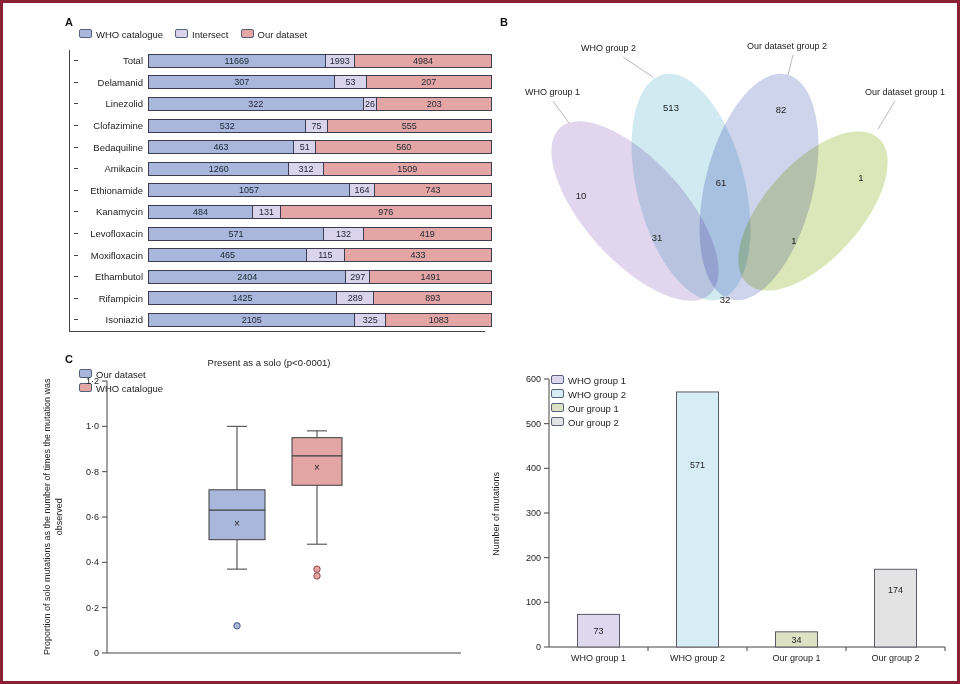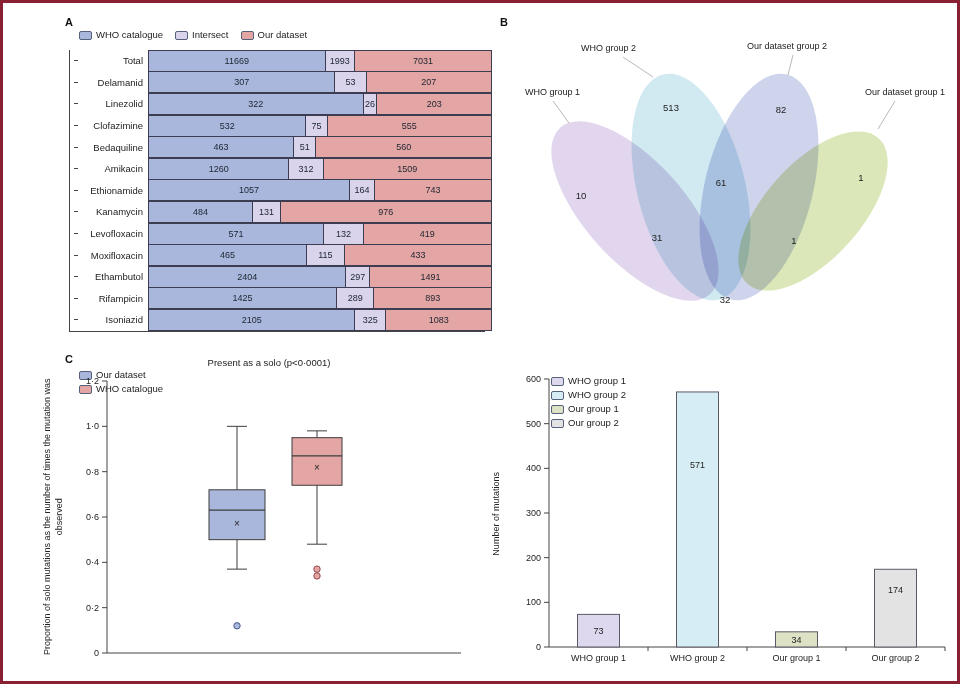--- a/index.html
+++ b/index.html
@@ -10,7 +10,7 @@
   .legend{position:absolute;display:flex;font-size:9.5px;color:#222}
   .legend.h{flex-direction:row;gap:12px;align-items:center}
   .legend.v{flex-direction:column;gap:3px}
-  .legend-item{display:flex;align-items:flex-end;gap:4px}
+  .legend-item{display:flex;align-items:flex-start;gap:4px}
   .swatch{width:13px;height:9px;border:1px solid #55607a;border-radius:2px;display:inline-block;flex:none}
   #stackRows{position:absolute;left:71px;top:47px;width:420px}
   .stack-row{display:flex;align-items:center;height:21.6px}

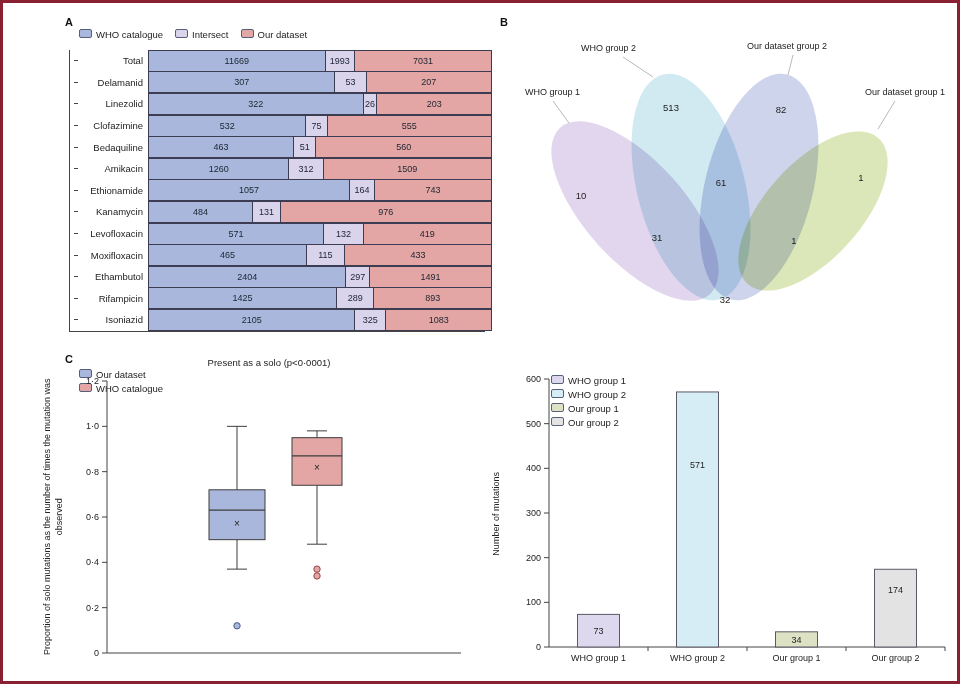--- a/index.html
+++ b/index.html
@@ -16,7 +16,7 @@
   .stack-row{display:flex;align-items:center;height:21.6px}
   .row-tick{width:4px;height:1px;background:#444;flex:none}
   .stack-label{width:70px;flex:none;text-align:right;padding-right:5px;font-size:9.5px;color:#222;white-space:nowrap}
-  .stack-bar{flex:1;height:22px;display:flex}
+  .stack-bar{flex:1;height:14px;display:flex}
   .seg{height:100%;display:flex;align-items:center;justify-content:center;font-size:9px;color:#1c2430;border:1px solid #3c3c52;margin-left:-1px;white-space:nowrap;overflow:visible}
   .seg:first-child{margin-left:0}
   .axis-line{position:absolute;background:#444}

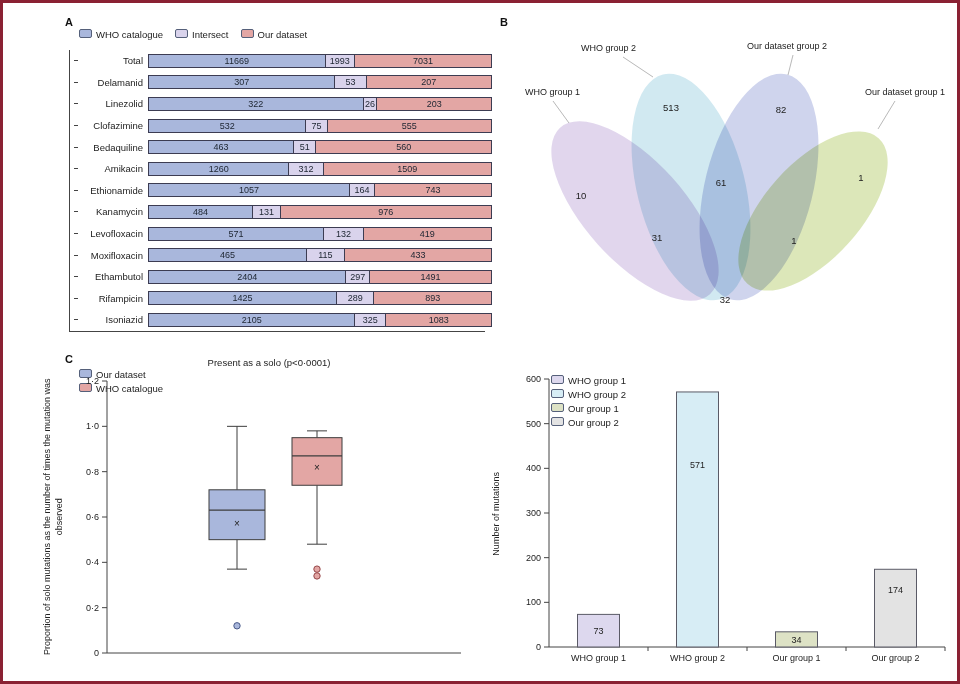--- a/index.html
+++ b/index.html
@@ -51,7 +51,7 @@
         <div class="stack-bar">
           <div class="seg" style="width:51.328406791589686%;background:#a9b7dc">11669</div>
           <div class="seg" style="width:8.766605084894872%;background:#d9d3ec">1993</div>
-          <div class="seg" style="width:39.90498812351544%;background:#e3a6a4">7031</div>
+          <div class="seg" style="width:39.90498812351544%;background:#e3a6a4">4984</div>
         </div>
       </div>
       <div class="stack-row">

